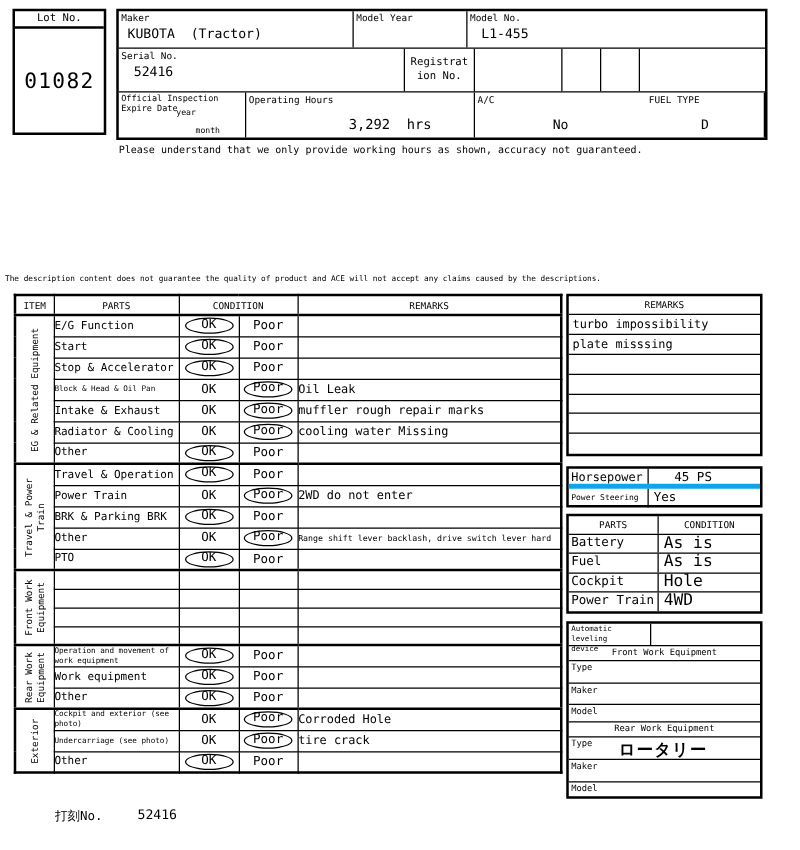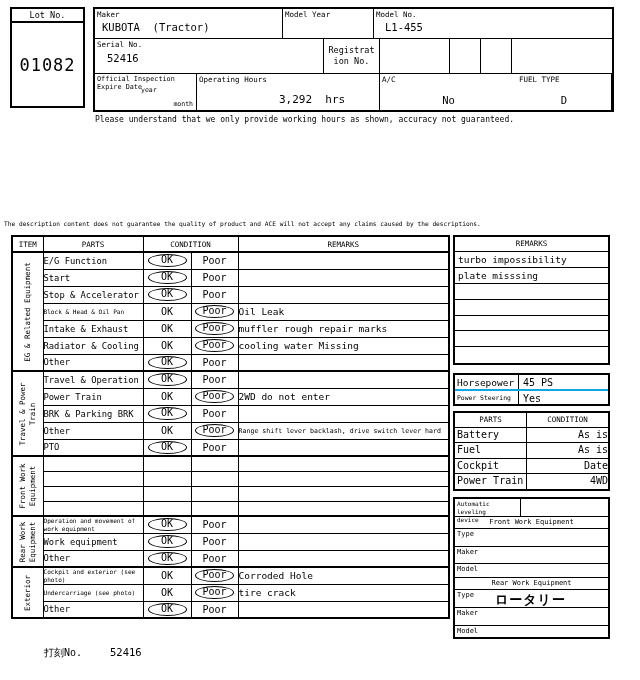--- a/index.html
+++ b/index.html
@@ -24,7 +24,7 @@
   .reg-cell{display:flex;align-items:center;justify-content:center;font-size:8.5px;
             text-align:center;white-space:pre-line;line-height:1.25;}
   .oie-year{position:absolute;bottom:16px;left:46px;font-size:6.5px;}
-  .oie-month{position:absolute;bottom:2px;right:3px;font-size:6.5px;padding-left:12px;}
+  .oie-month{position:absolute;bottom:2px;right:20px;font-size:6.5px;padding-left:12px;}
   .hours-val{position:absolute;bottom:4px;left:82px;font-size:11px;white-space:pre;}
   .center-val{position:absolute;bottom:4px;left:0;right:0;text-align:center;font-size:10.5px;}
   .top-note{position:absolute;left:95px;top:115px;font-size:8px;}

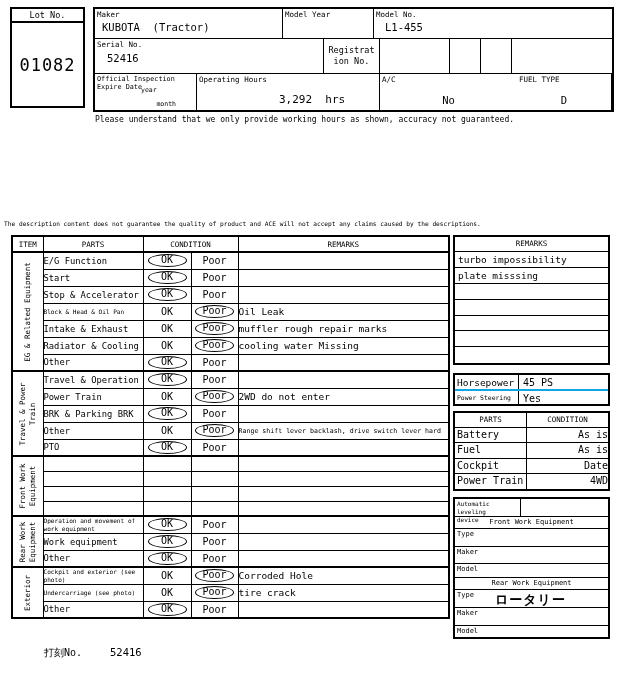--- a/index.html
+++ b/index.html
@@ -60,7 +60,7 @@
 
   #hp-box{top:373px;height:33px;}
   .hrow{display:flex;height:15px;}
-  .hrow.b{border-bottom:2px solid #0ea5e9;height:16px;}
+  .hrow.b{border-bottom:4px solid #0ea5e9;height:16px;}
   .hlabel{width:64px;border-right:1px solid #000;font-size:9.5px;line-height:15px;
           padding-left:2px;overflow:hidden;}
   .hlabel.small{font-size:6.4px;line-height:14px;}

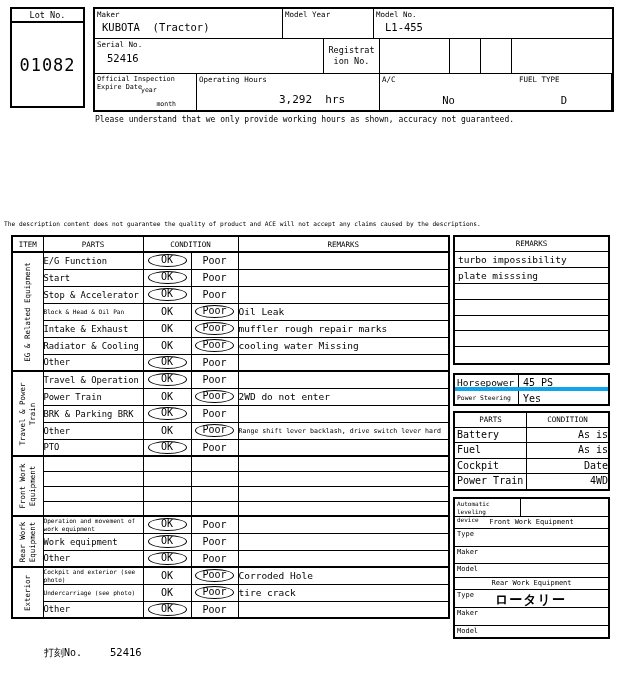--- a/index.html
+++ b/index.html
@@ -65,7 +65,7 @@
           padding-left:2px;overflow:hidden;}
   .hlabel.small{font-size:6.4px;line-height:14px;}
   .hval{flex:1;font-size:10px;line-height:15px;padding-left:4px;}
-  .hval.right{text-align:left;padding-right:22px;}
+  .hval.right{text-align:center;padding-right:22px;}
 
   #pc-box{top:411px;height:80px;}
   .pcrow{display:flex;height:15.2px;border-bottom:1px solid #000;}

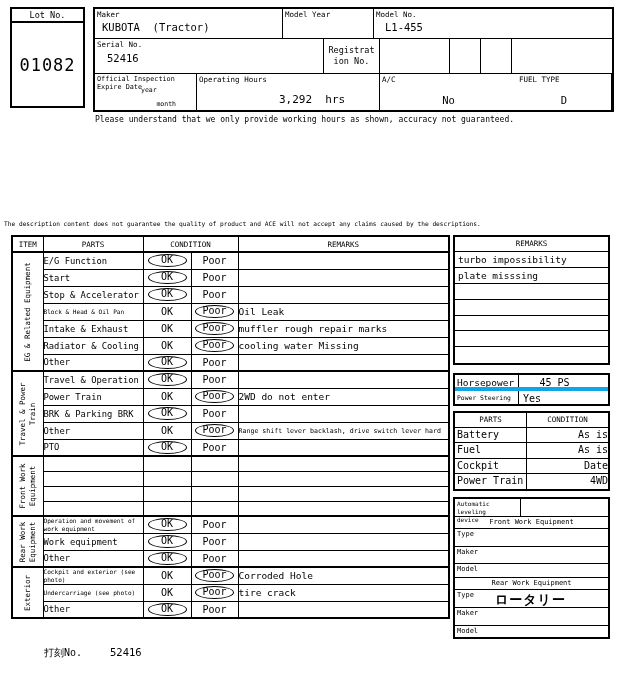--- a/index.html
+++ b/index.html
@@ -71,7 +71,7 @@
   .pcrow{display:flex;height:15.2px;border-bottom:1px solid #000;}
   .pcrow:last-child{border-bottom:none;}
   .pcl{width:72px;border-right:1px solid #000;font-size:10px;line-height:14px;padding-left:2px;}
-  .pcr{flex:1;font-size:10px;line-height:14px;padding-left:4px;text-align:right;}
+  .pcr{flex:1;font-size:13px;line-height:14px;padding-left:4px;}
   .pcrow.head .pcl,.pcrow.head .pcr{font-size:7.5px;text-align:center;padding-left:0;}
 
   #equip-box{top:497px;height:142px;}

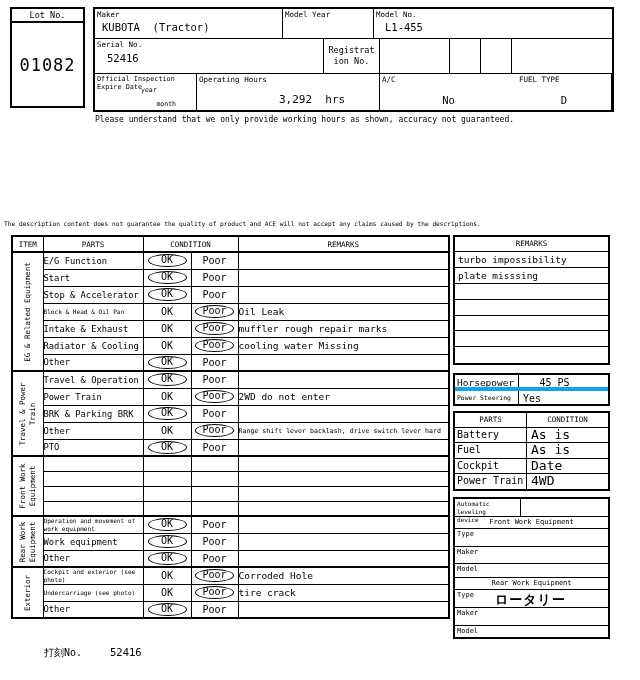--- a/index.html
+++ b/index.html
@@ -367,7 +367,7 @@
         </div>
         <div class="pcrow">
           <div class="pcl">Cockpit</div>
-          <div class="pcr">Date</div>
+          <div class="pcr">Hole</div>
         </div>
         <div class="pcrow">
           <div class="pcl">Power Train</div>

